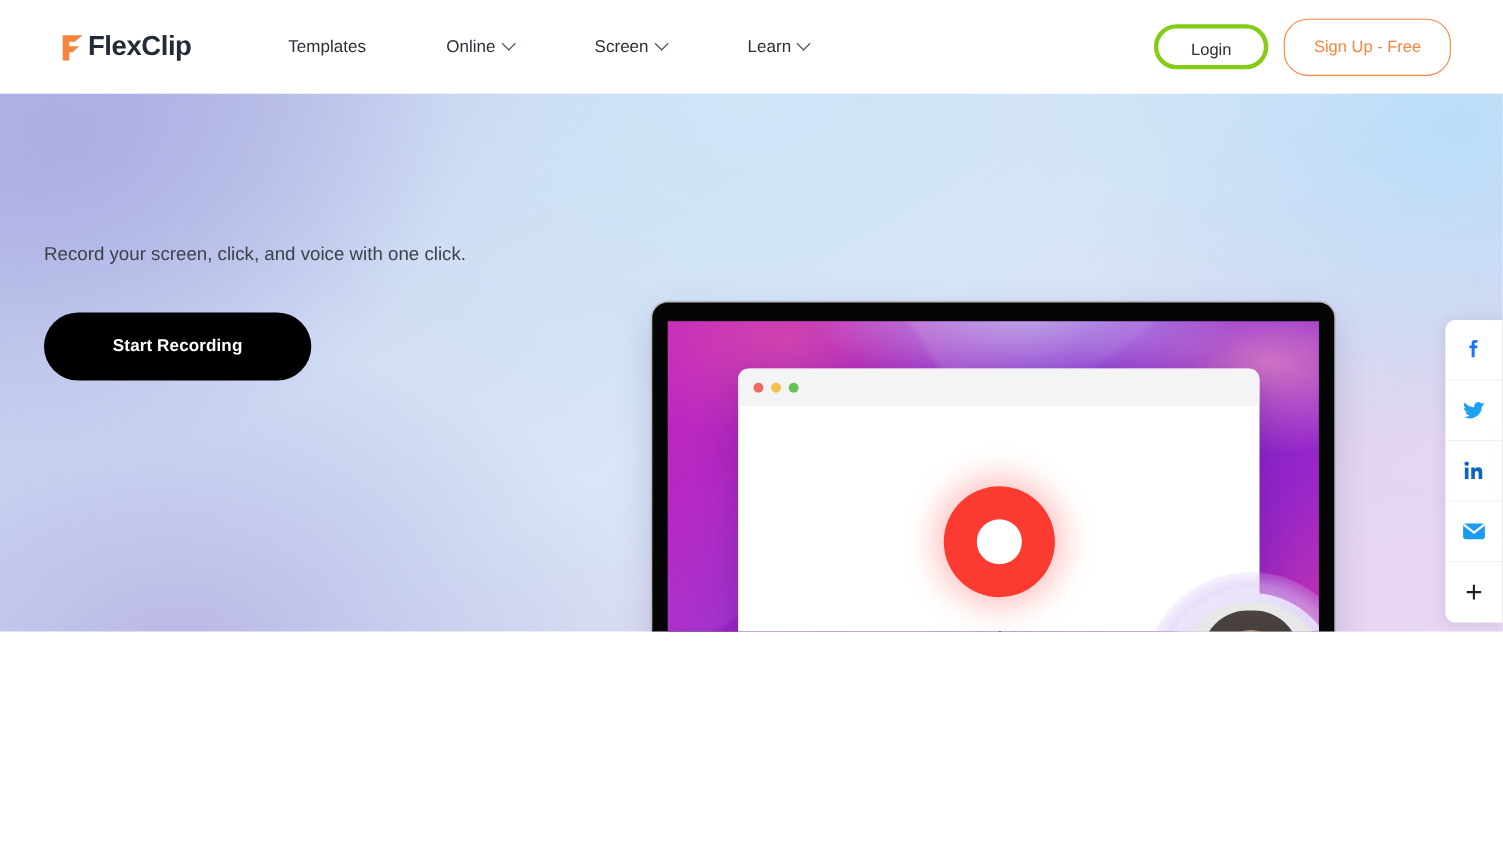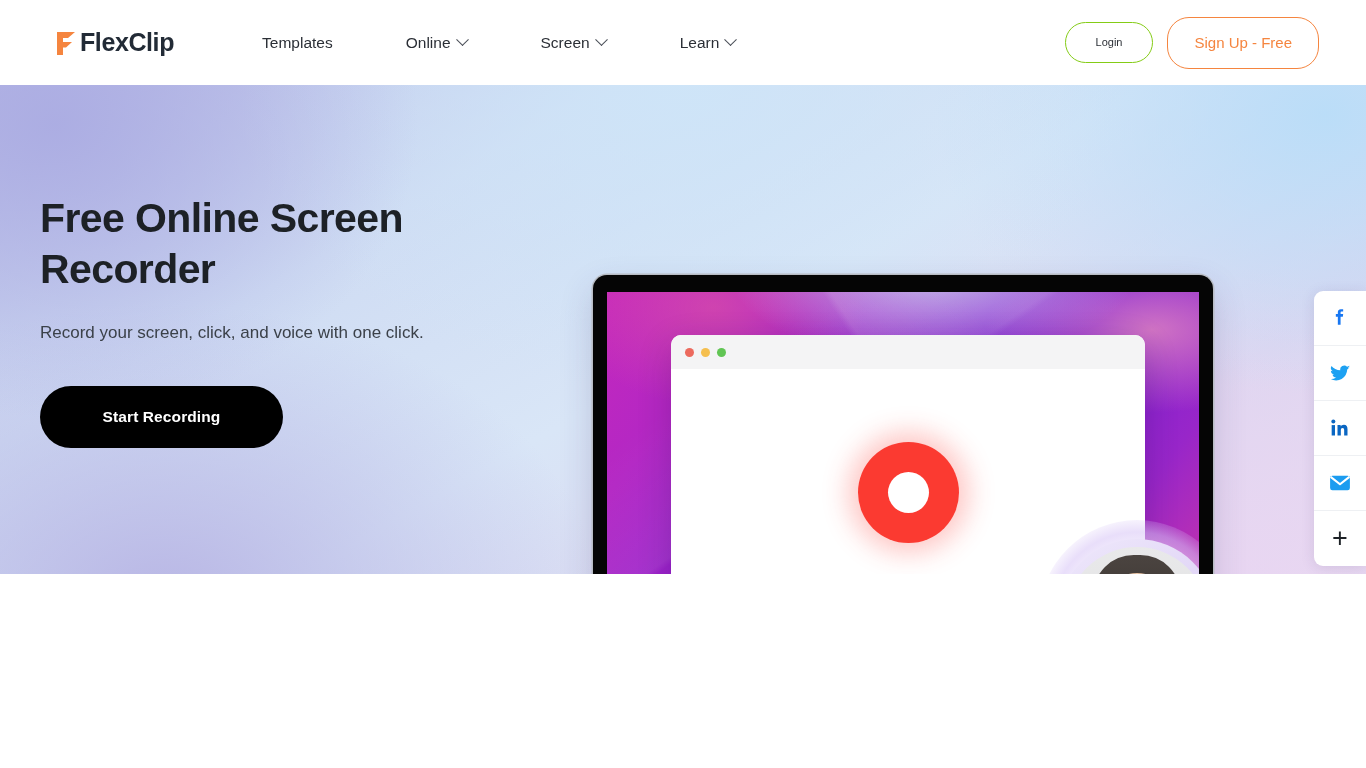--- a/index.html
+++ b/index.html
@@ -62,12 +62,12 @@
     display:flex; align-items:center; gap:14px;
   }
   .btn-login{
-    border:1px solid #84cc16;
+    border:4px solid #84cc16;
     background:#fff;
     border-radius:22px;
     padding:0 30px;
     height:41px; line-height:39px;
-    font-size:11px; color:#2b2f36;
+    font-size:15px; color:#2b2f36;
     cursor:pointer;
   }
   .btn-signup{

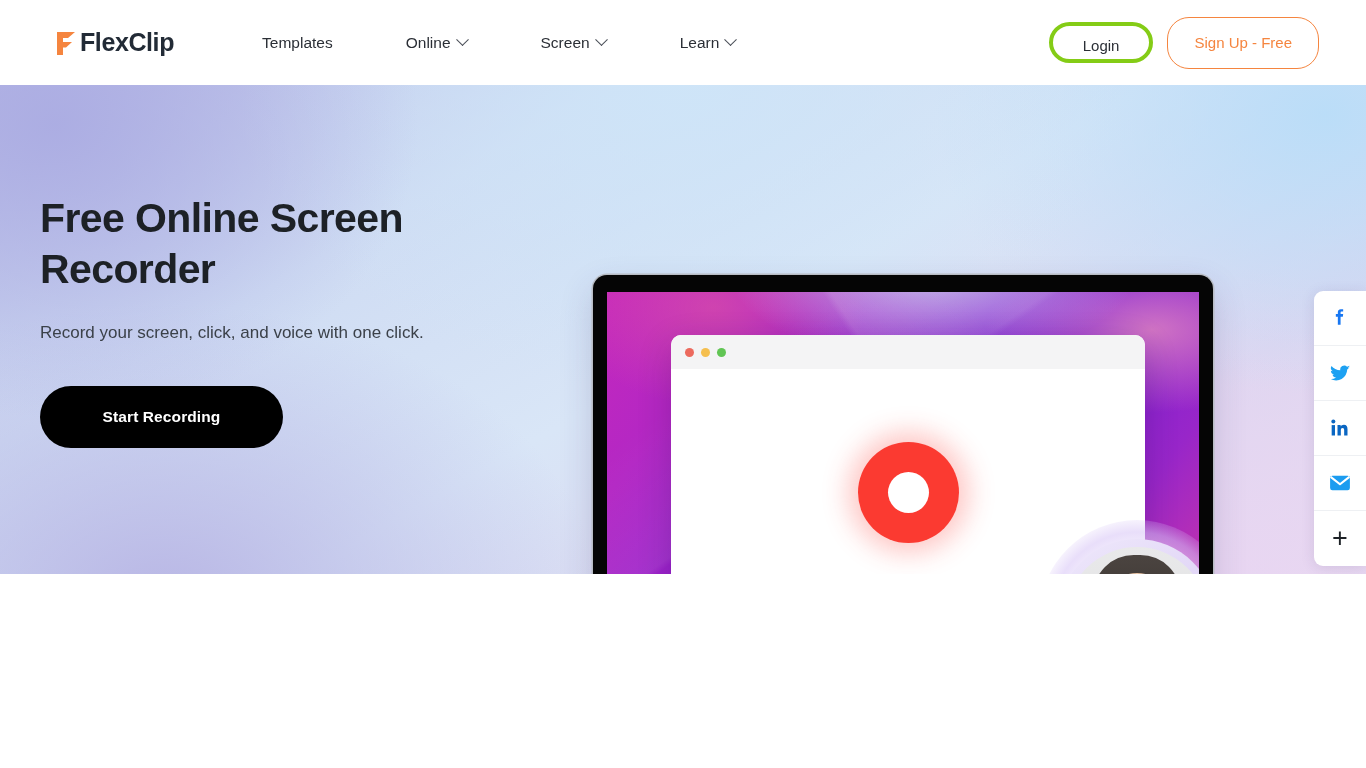--- a/index.html
+++ b/index.html
@@ -299,7 +299,6 @@
 <section class="hero">
 
   <div class="hero-copy">
-    <h1 class="hero-title">Free Online Screen Recorder</h1>
     <p class="hero-sub">Record your screen, click, and voice with one click.</p>
     <button class="btn-record">Start Recording</button>
   </div>

